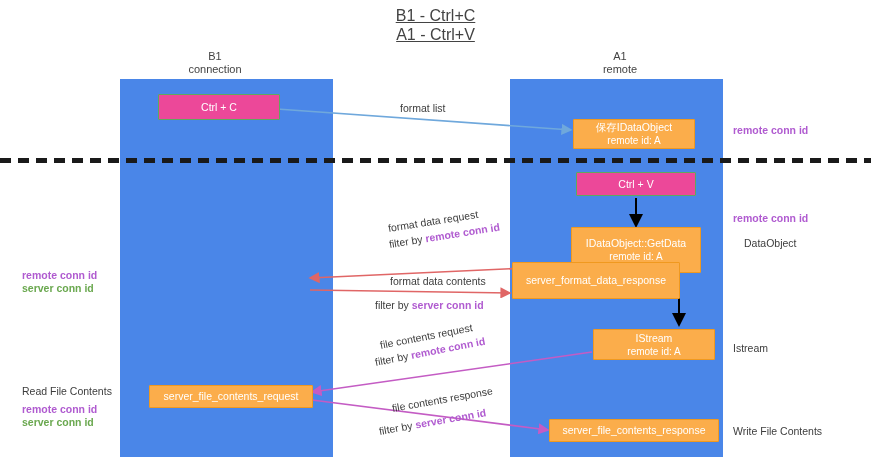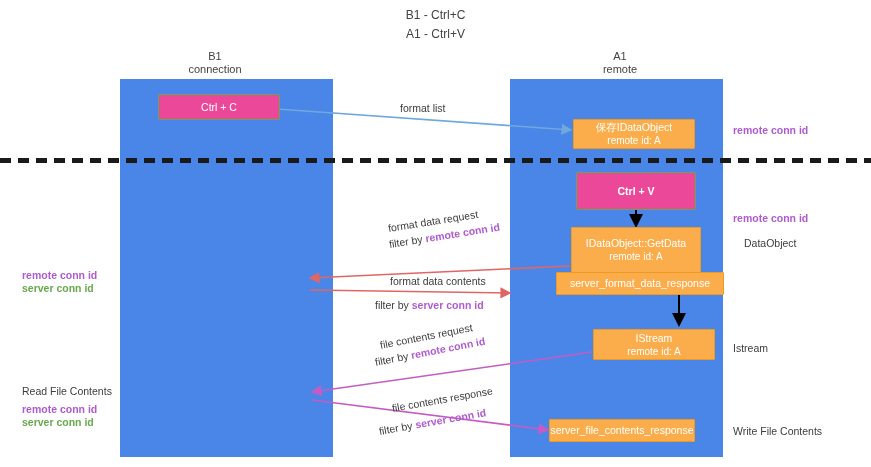--- a/index.html
+++ b/index.html
@@ -48,9 +48,10 @@
     width: 871px;
     text-align: center;
     color: #434343;
-    font-size: 12px;
+    font-size: 16px;
     line-height: 19px;
     z-index: 3;
+    text-decoration: underline;
   }
 
   .node {

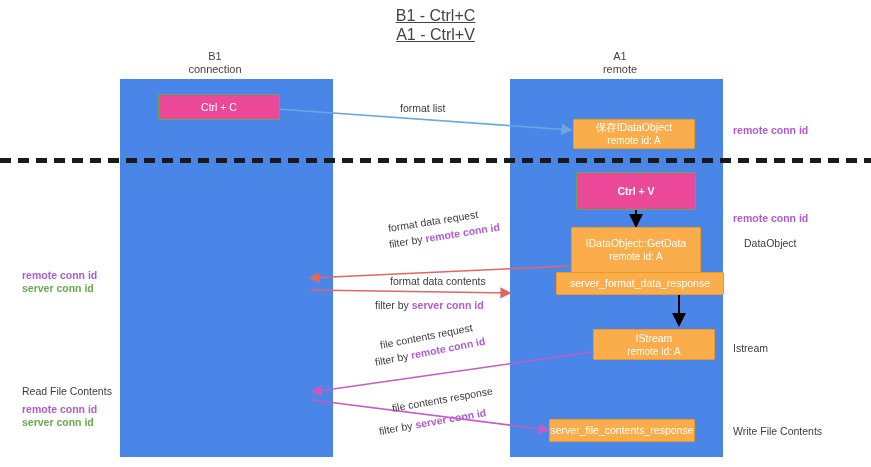--- a/index.html
+++ b/index.html
@@ -158,7 +158,7 @@
     <div class="l2">remote id: A</div>
   </div>
 
-  <div class="node green" style="left:576px; top:172px; width:120px; height:38px;font-weight:bold;">
+  <div class="node green" style="left:576px; top:172px; width:120px; height:24px;">
     <div>Ctrl + V</div>
   </div>
 

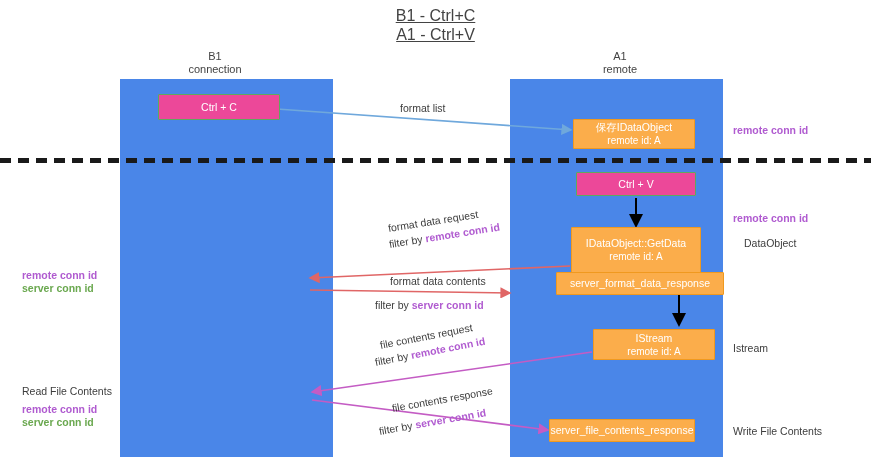--- a/index.html
+++ b/index.html
@@ -168,7 +168,7 @@
   </div>
 
 
-  <div class="node orange" style="left:512px; top:272px; width:168px; height:23px;margin-left:44px;">
+  <div class="node orange" style="left:512px; top:262px; width:168px; height:37px;">
     <div>server_format_data_response</div>
   </div>
 

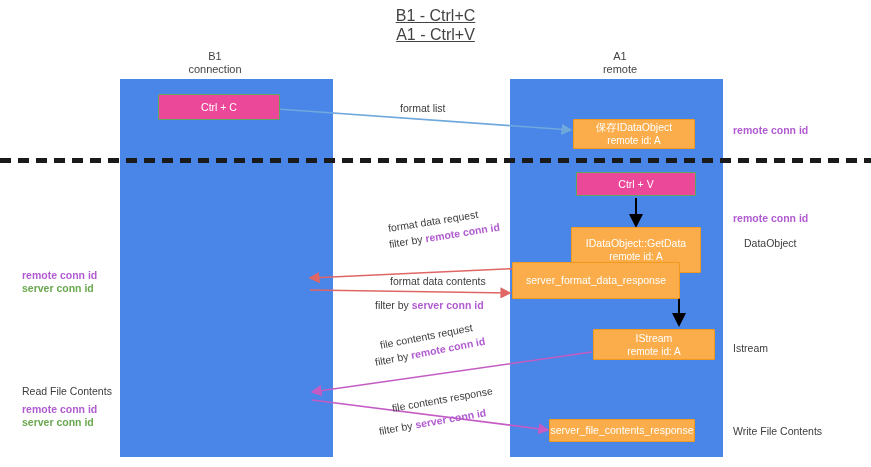--- a/index.html
+++ b/index.html
@@ -177,6 +177,9 @@
     <div class="l2">remote id: A</div>
   </div>
 
+  <div class="node orange" style="left:149px; top:385px; width:164px; height:23px;">
+    <div>server_file_contents_request</div>
+  </div>
 
   <div class="node orange" style="left:549px; top:419px; width:146px; height:23px;">
     <div>server_file_contents_response</div>

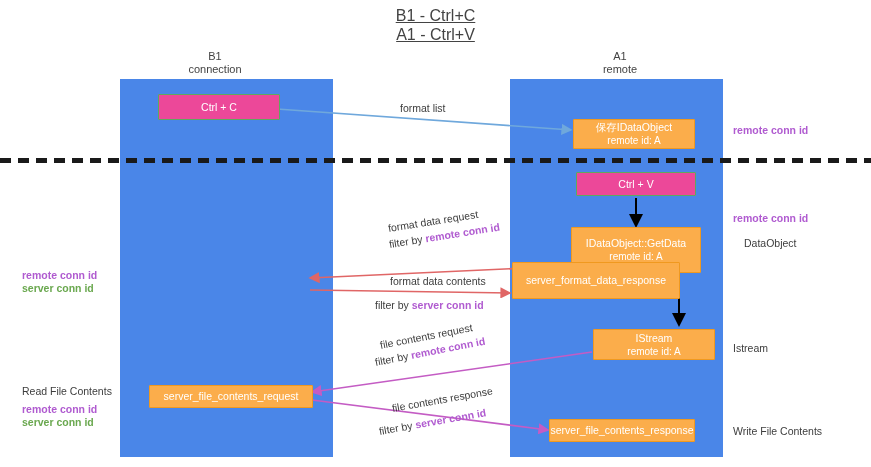--- a/index.html
+++ b/index.html
@@ -181,7 +181,7 @@
     <div>server_file_contents_request</div>
   </div>
 
-  <div class="node orange" style="left:549px; top:419px; width:146px; height:23px;">
+  <div class="node orange" style="left:549px; top:419px; width:170px; height:23px;">
     <div>server_file_contents_response</div>
   </div>
 

